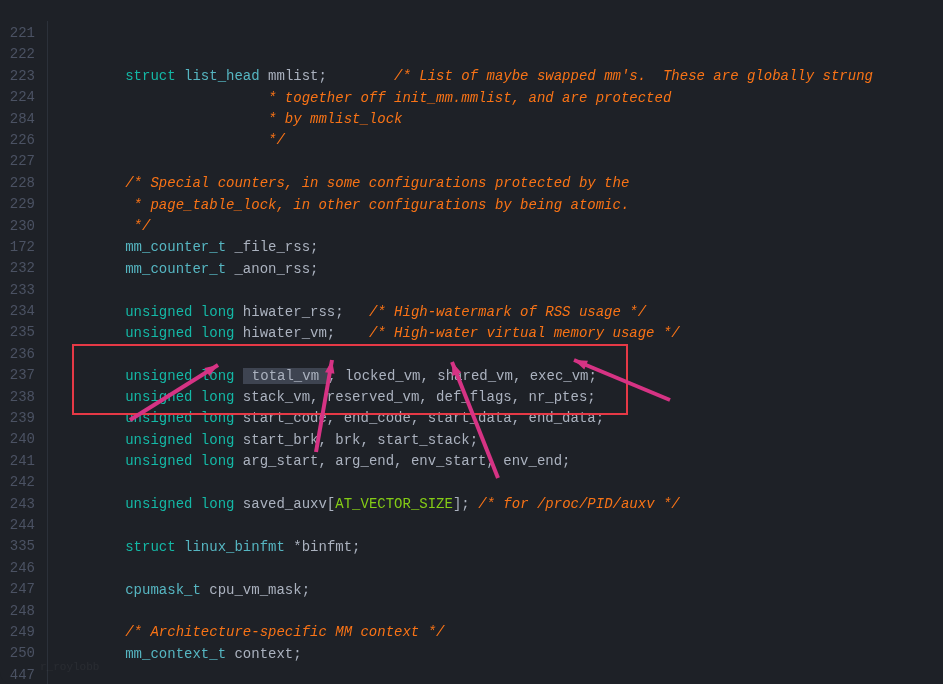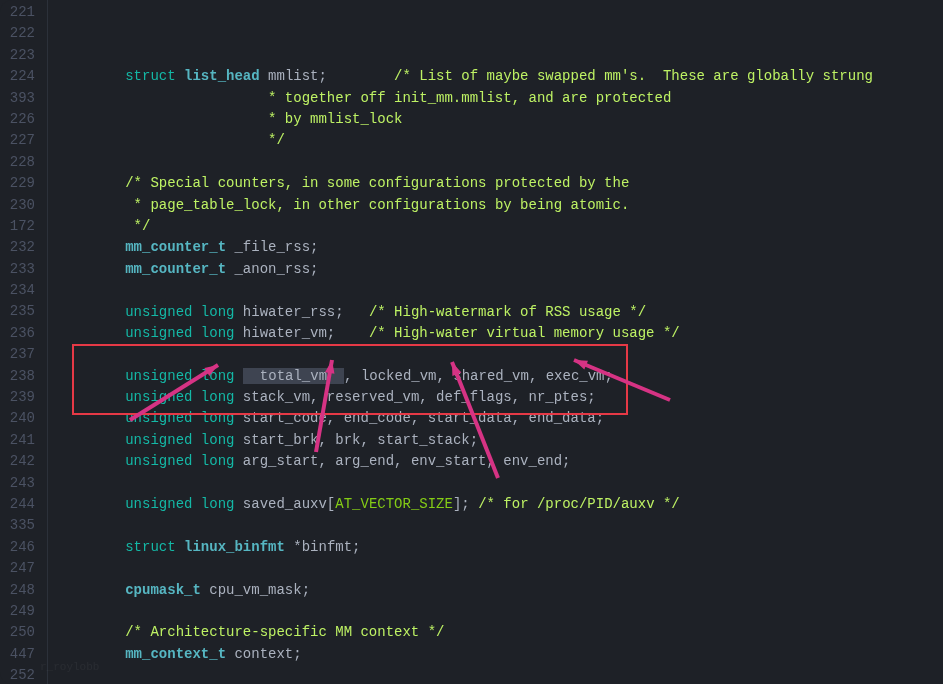--- a/index.html
+++ b/index.html
@@ -29,6 +29,7 @@
     width: 48px;
     flex-shrink: 0;
     border-right: 1px solid #2c313a;
+    margin-top: 21px;
   }
   .gutter div { height: 21.4px; }
   .code {

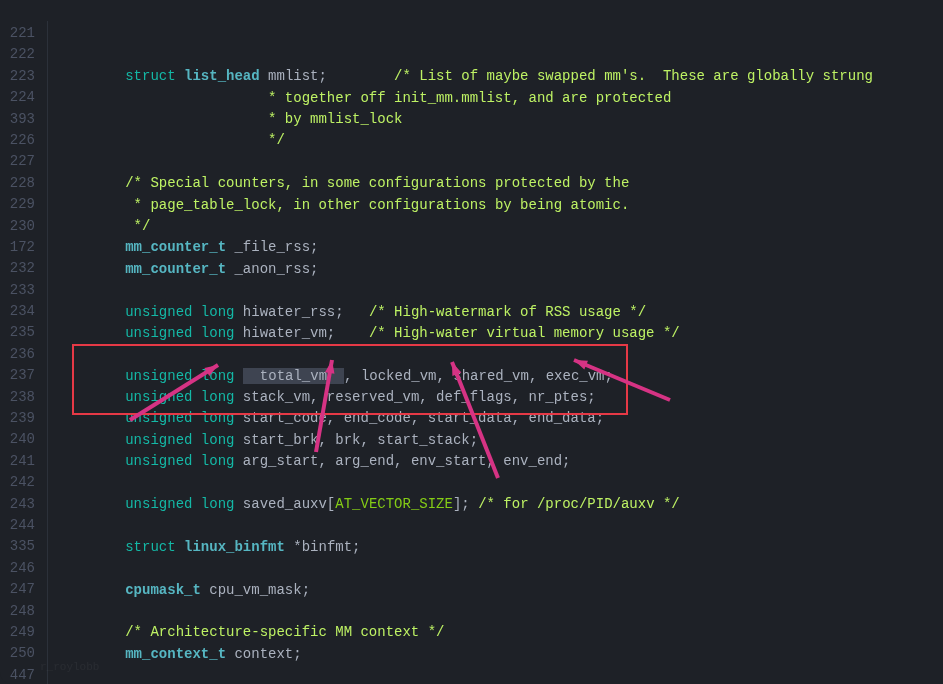--- a/index.html
+++ b/index.html
@@ -41,7 +41,7 @@
   .code .line { height: 21.4px; position: relative; }
   .kw { color: #14b8a6; }
   .id { color: #84cc16; }
-  .fn { color: #56b6c2; font-weight: bold; }
+  .fn { color: #56b6c2; }
   .cm { color: #bef264; }
   .hl { background: #3e4451; border-radius:0; padding:0 17px;}
   .redbox {

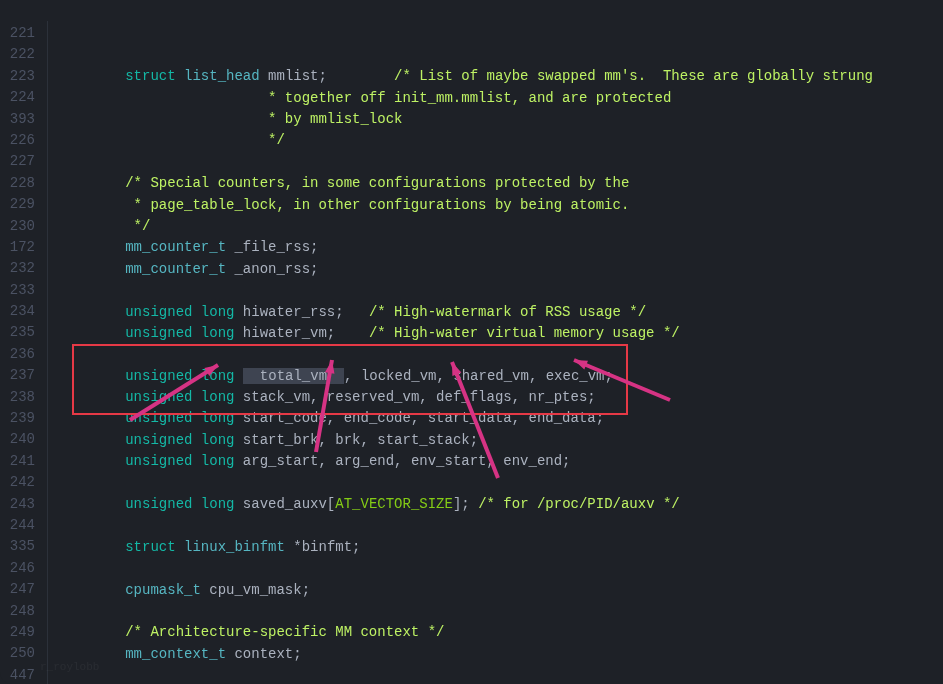--- a/index.html
+++ b/index.html
@@ -42,7 +42,7 @@
   .kw { color: #14b8a6; }
   .id { color: #84cc16; }
   .fn { color: #56b6c2; }
-  .cm { color: #bef264; }
+  .cm { color: #f97316; font-style: italic; }
   .hl { background: #3e4451; border-radius:0; padding:0 17px;}
   .redbox {
     position: absolute;

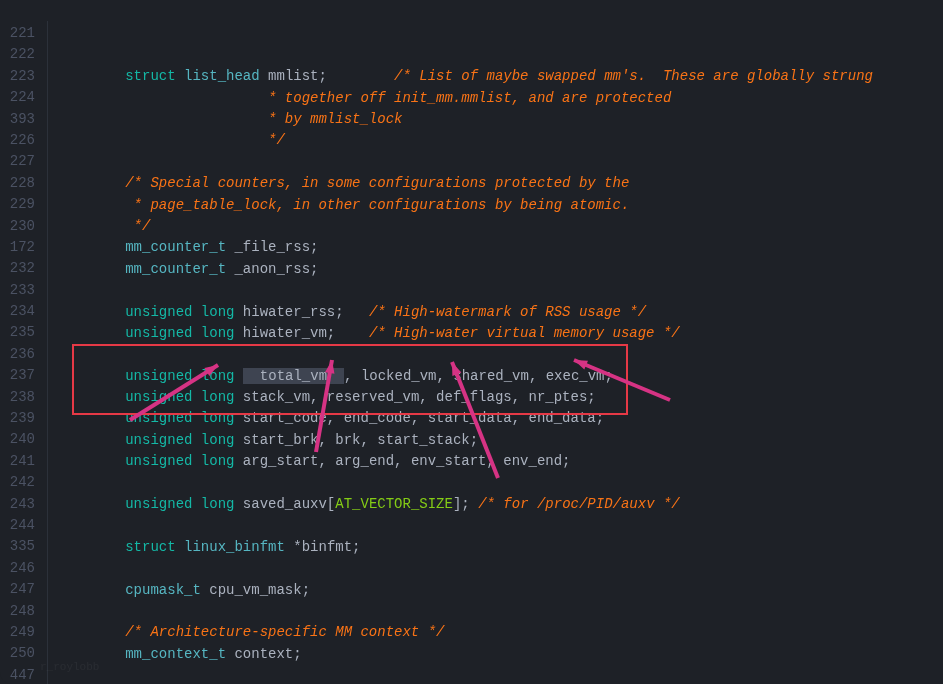--- a/index.html
+++ b/index.html
@@ -67,7 +67,7 @@
       <div>222</div>
       <div>223</div>
       <div>224</div>
-      <div>393</div>
+      <div>284</div>
       <div>226</div>
       <div>227</div>
       <div>228</div>

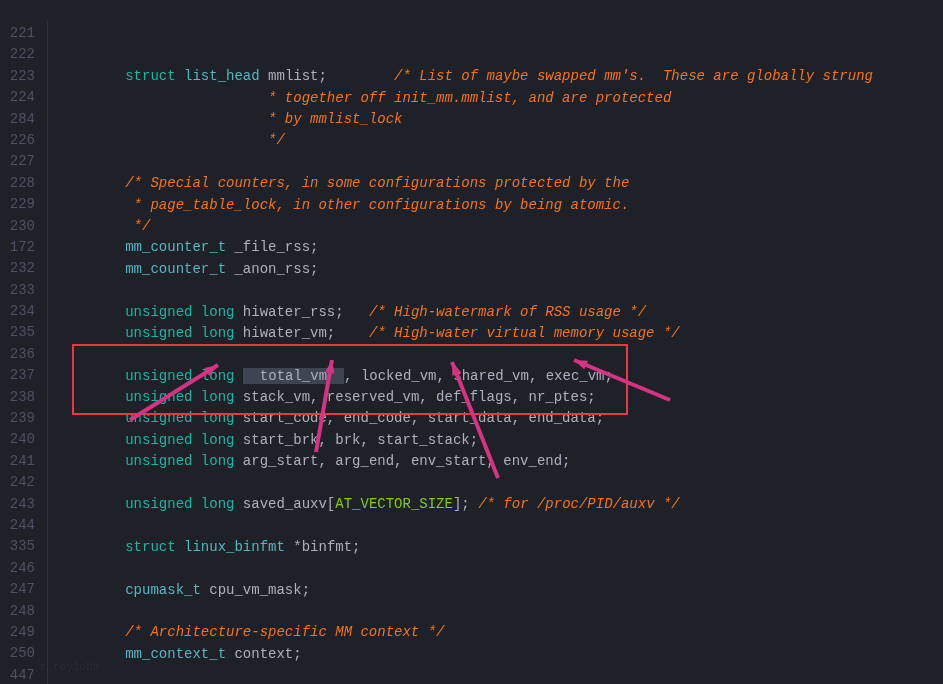--- a/index.html
+++ b/index.html
@@ -43,7 +43,7 @@
   .id { color: #84cc16; }
   .fn { color: #56b6c2; }
   .cm { color: #f97316; font-style: italic; }
-  .hl { background: #3e4451; border-radius:0; padding:0 17px;}
+  .hl { background: #3e4451; border-radius:0; padding:0 9px;}
   .redbox {
     position: absolute;
     border: 2px solid #e63946;

